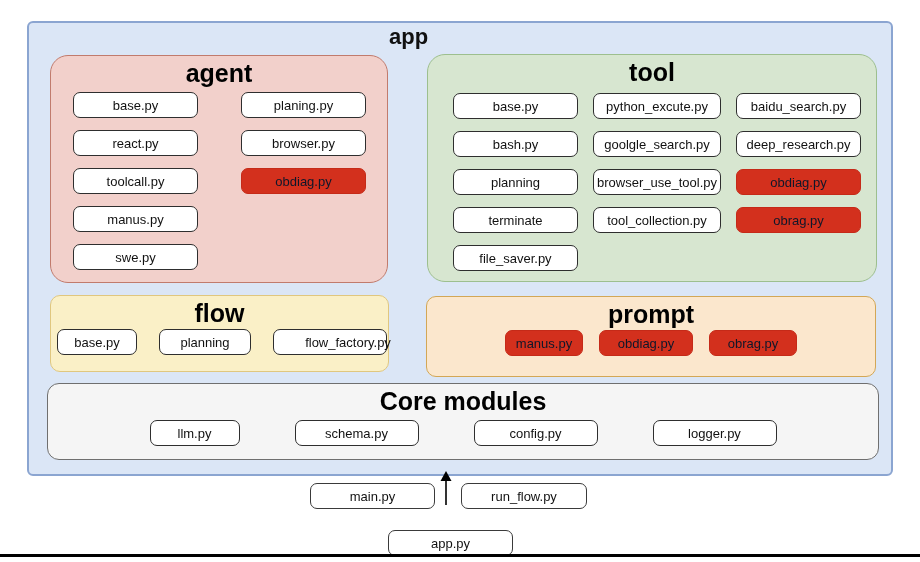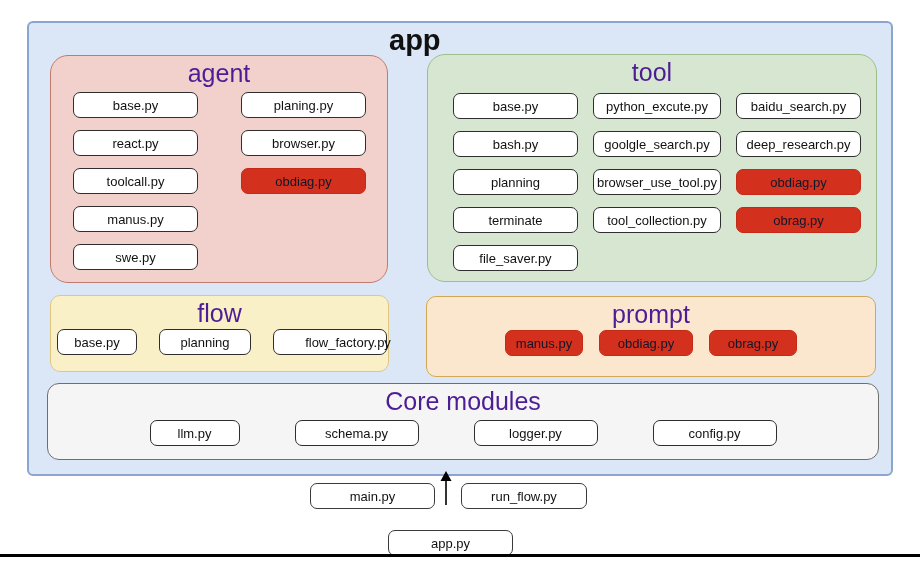--- a/index.html
+++ b/index.html
@@ -23,7 +23,7 @@
   .app-title {
     position: absolute;
     top: 1px; left: 360px;
-    font-size: 29px;
+    font-size: 22px;
     font-weight: 600;
     color: #111;
   }

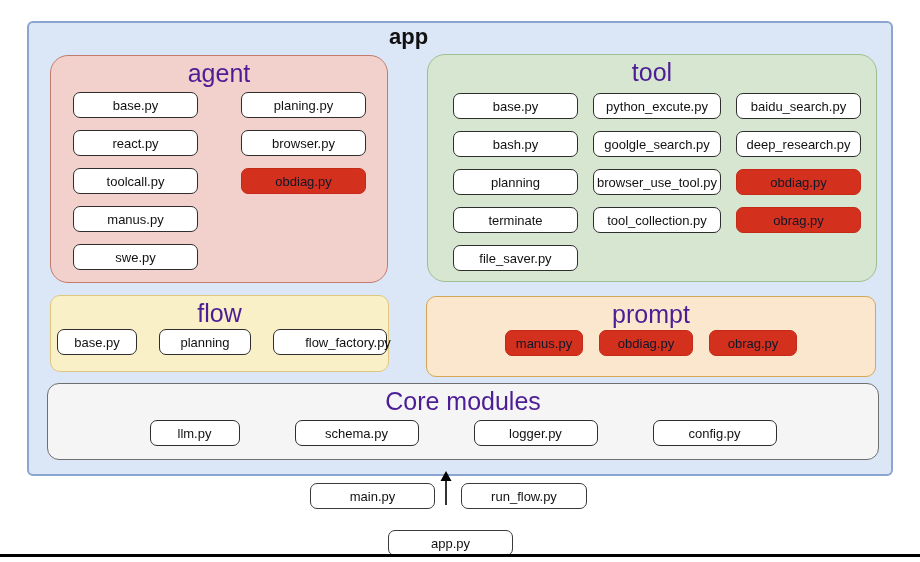--- a/index.html
+++ b/index.html
@@ -35,8 +35,8 @@
   .panel-title {
     text-align: center;
     font-size: 25px;
-    font-weight: 400;
-    color: #4c1d95;
+    font-weight: 700;
+    color: #000000;
     line-height: 28px;
     white-space: nowrap;
   }

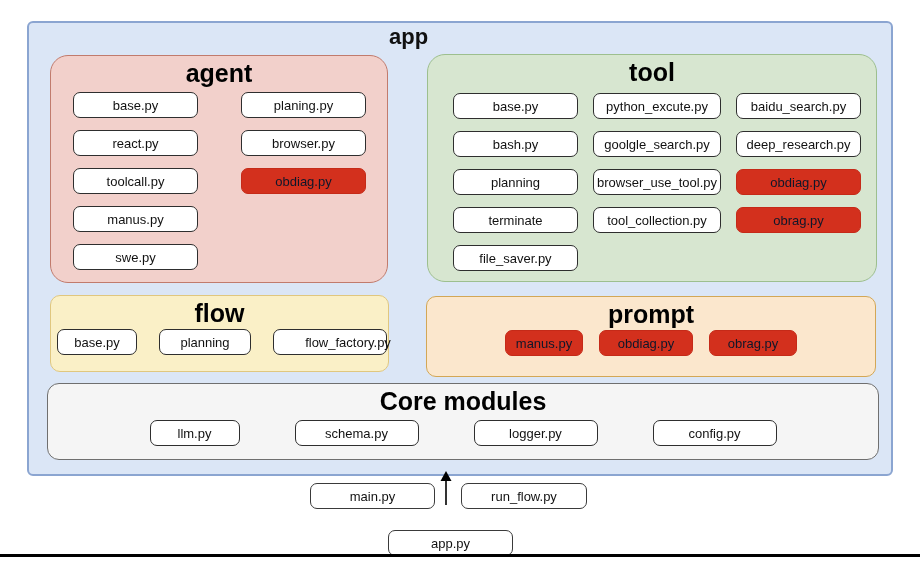--- a/index.html
+++ b/index.html
@@ -180,8 +180,8 @@
       <div class="row core-row">
         <div class="item w90">llm.py</div>
         <div class="item w124">schema.py</div>
+        <div class="item w124">config.py</div>
         <div class="item w124">logger.py</div>
-        <div class="item w124">config.py</div>
       </div>
     </section>
   </div>

